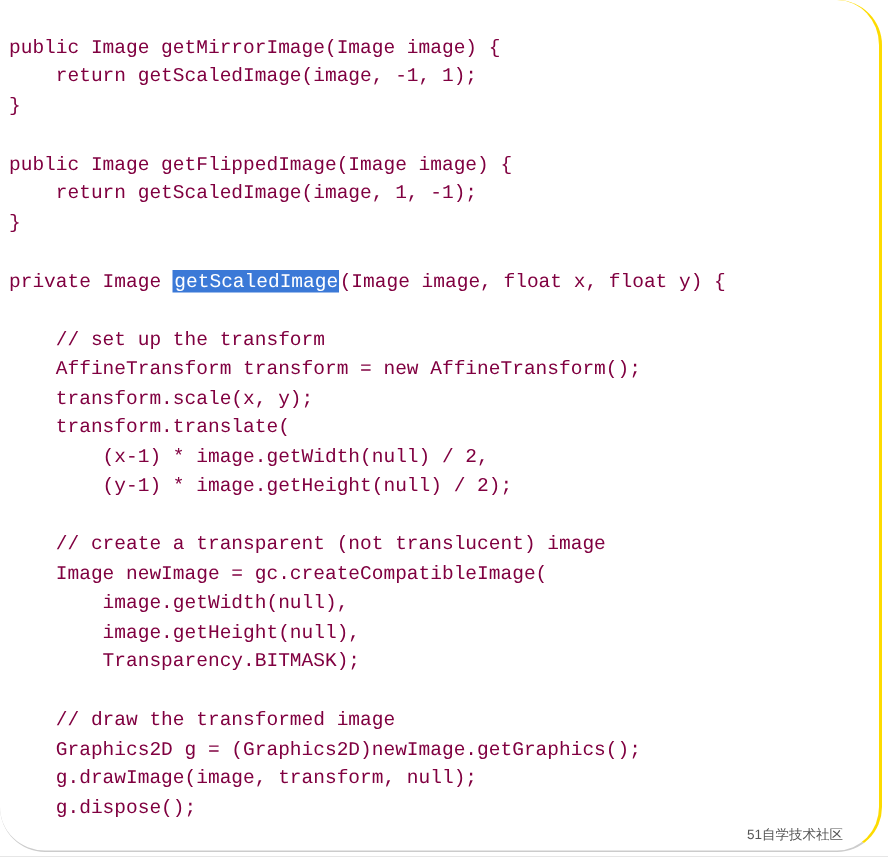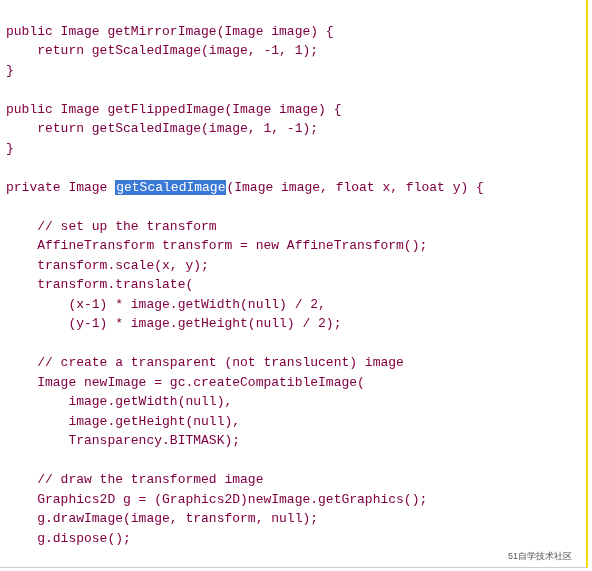--- a/index.html
+++ b/index.html
@@ -21,6 +21,7 @@
     white-space: pre;
     overflow: hidden;
     position: relative;
+    border-radius: 30px;
   }
   .hl {
     background: #3b79d7;

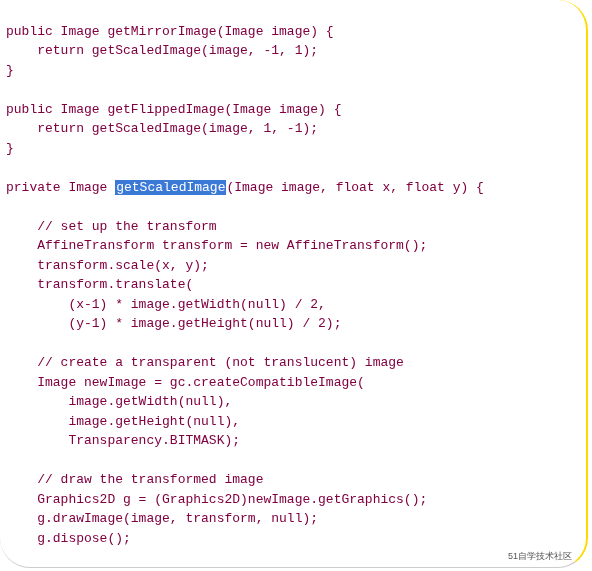--- a/index.html
+++ b/index.html
@@ -30,7 +30,7 @@
   }
   .watermark {
     position: absolute;
-    right: 14px;
+    right: 24px;
     bottom: 4px;
     font-size: 9px;
     color: #555;

